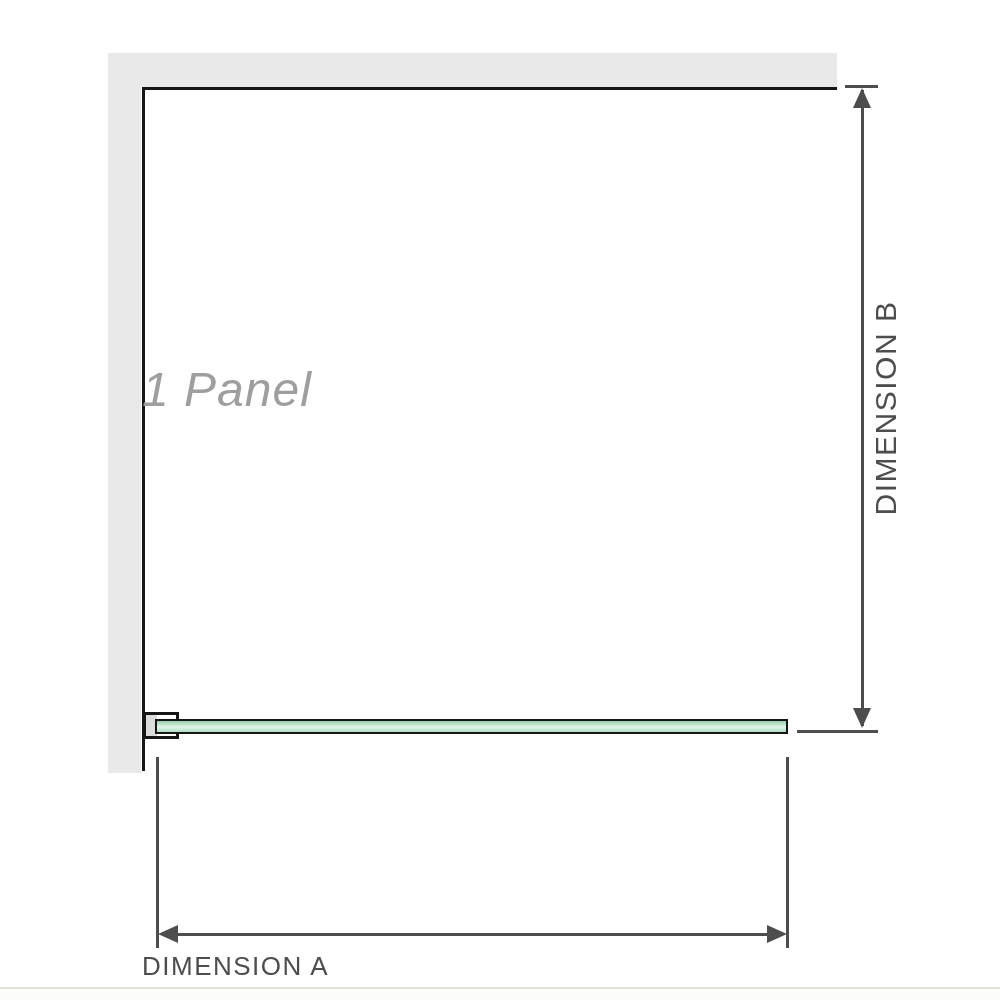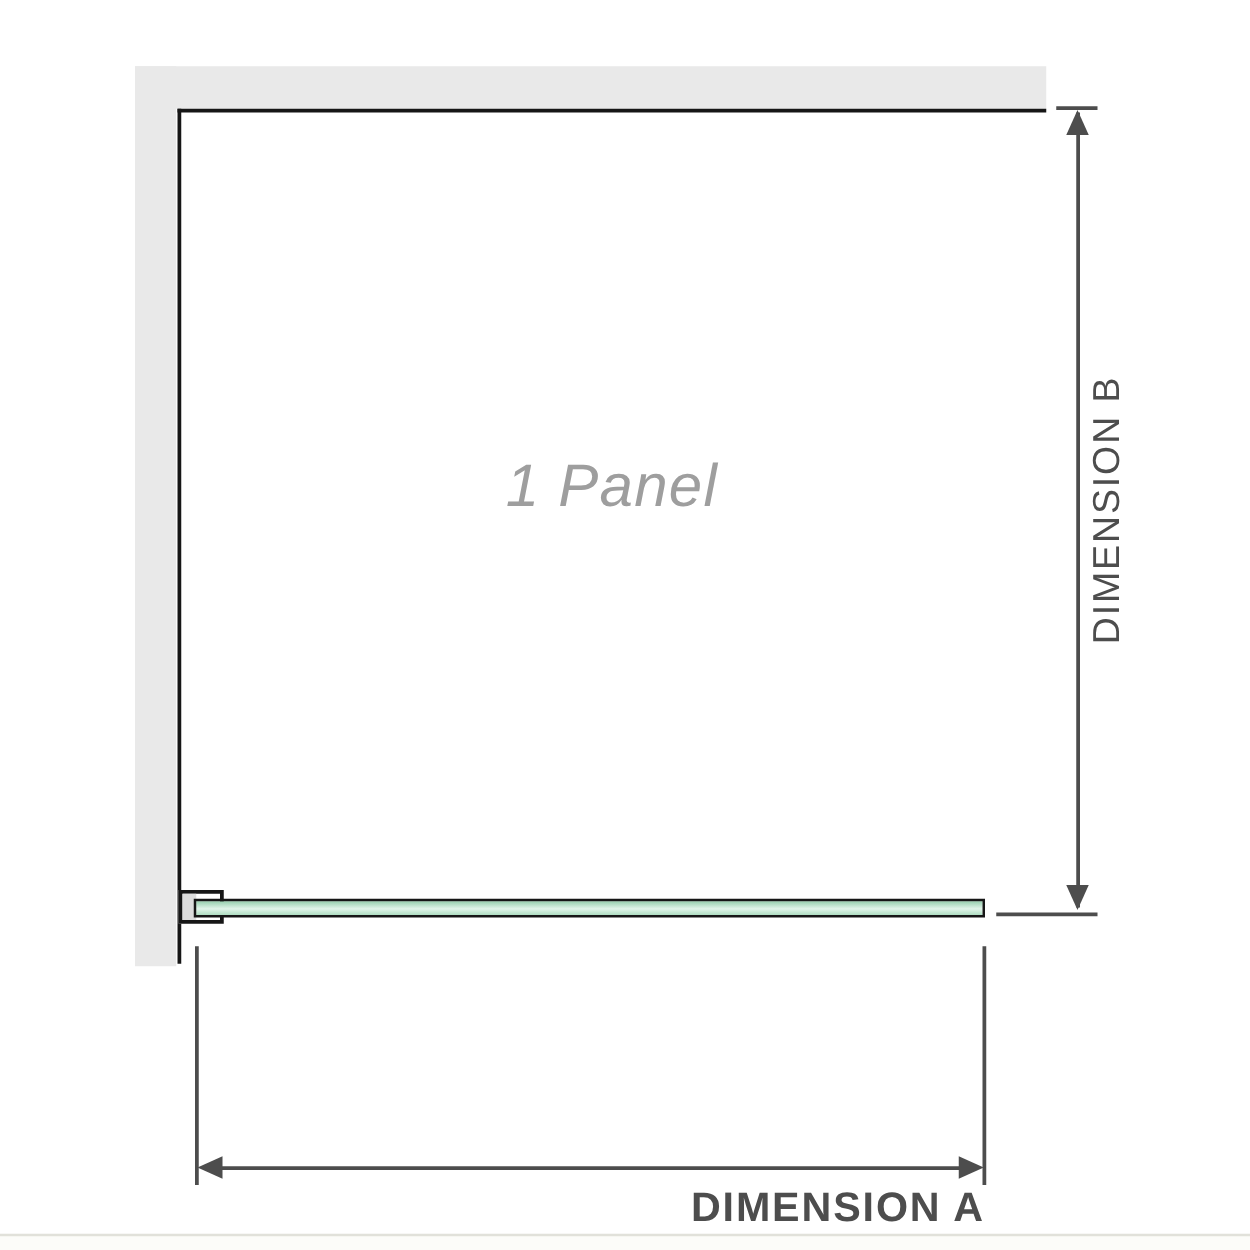--- a/index.html
+++ b/index.html
@@ -33,7 +33,7 @@
 
   
   .panel-watermark{
-    left:142px;top:362px;width:695px;text-align:center;
+    left:142px;top:362px;width:695px;
     font-size:48px;font-style:italic;font-weight:400;
     color:var(--watermark);letter-spacing:1px;
   }

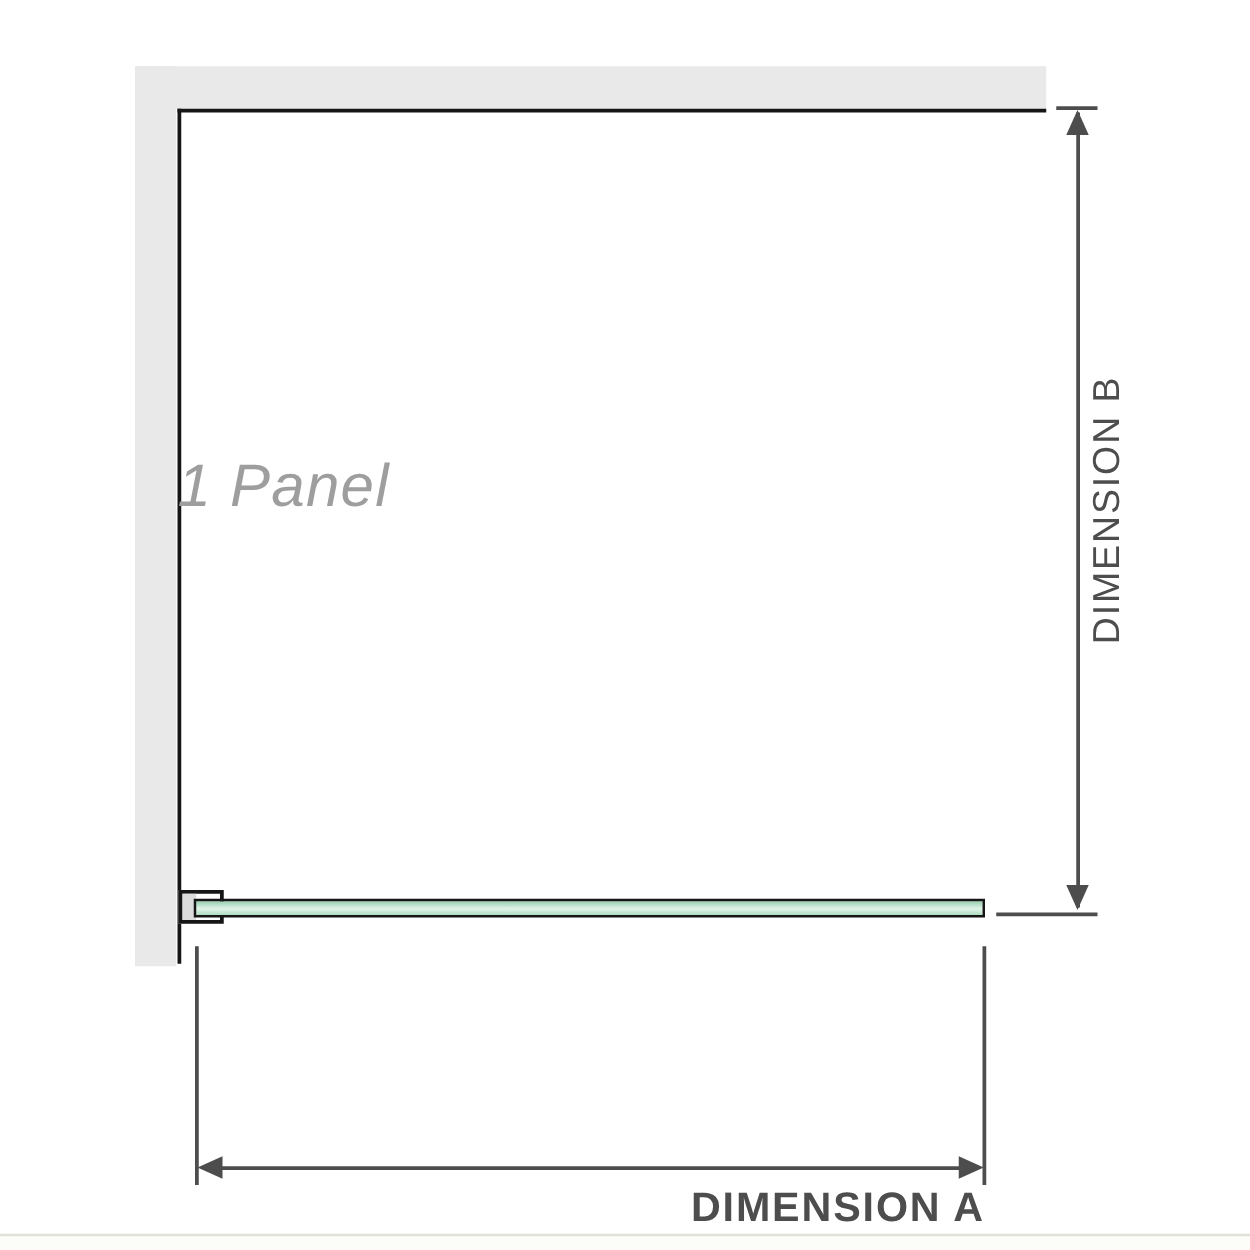--- a/index.html
+++ b/index.html
@@ -73,8 +73,8 @@
   .arrow-left{left:158px;top:925px;border-top:9px solid transparent;border-bottom:9px solid transparent;border-right:20px solid var(--dimension);}
   .arrow-right{left:767px;top:925px;border-top:9px solid transparent;border-bottom:9px solid transparent;border-left:20px solid var(--dimension);}
   .dim-a-label{
-    left:142px;top:948px;width:646px;text-align:right;line-height:36px;
-    font-size:33px;font-weight:700;letter-spacing:1.5px;color:var(--label);
+    left:142px;top:948px;width:646px;text-align:left;line-height:36px;
+    font-size:26px;font-weight:400;letter-spacing:1.5px;color:var(--label);
   }
 
   

